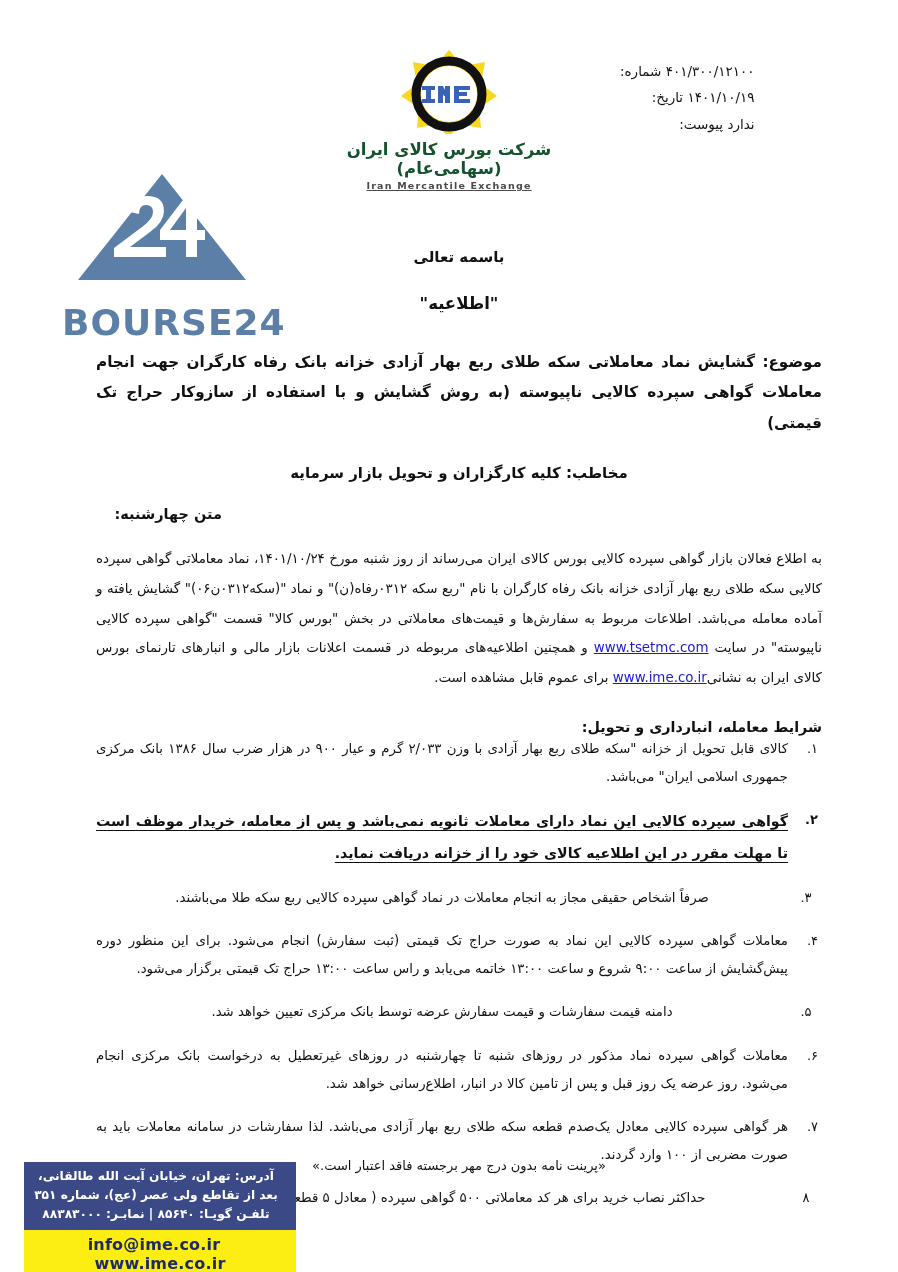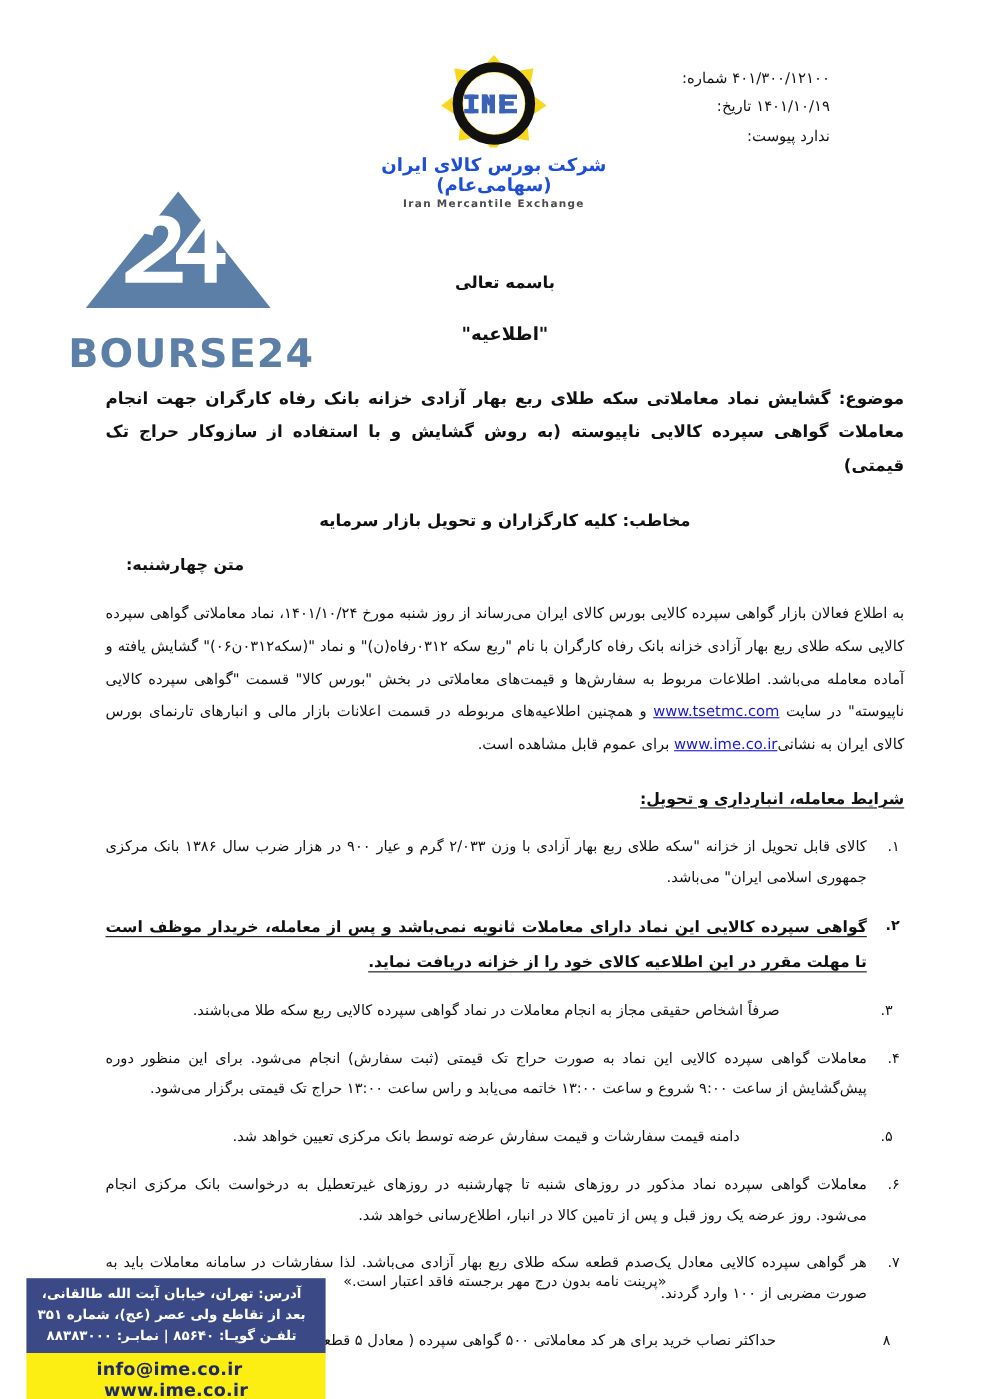--- a/index.html
+++ b/index.html
@@ -66,7 +66,7 @@
     margin-top: 6px;
     font-size: 16.5px;
     font-weight: bold;
-    color: #1d4ed8;
+    color: #14532d;
     direction: rtl;
     letter-spacing: 0;
   }

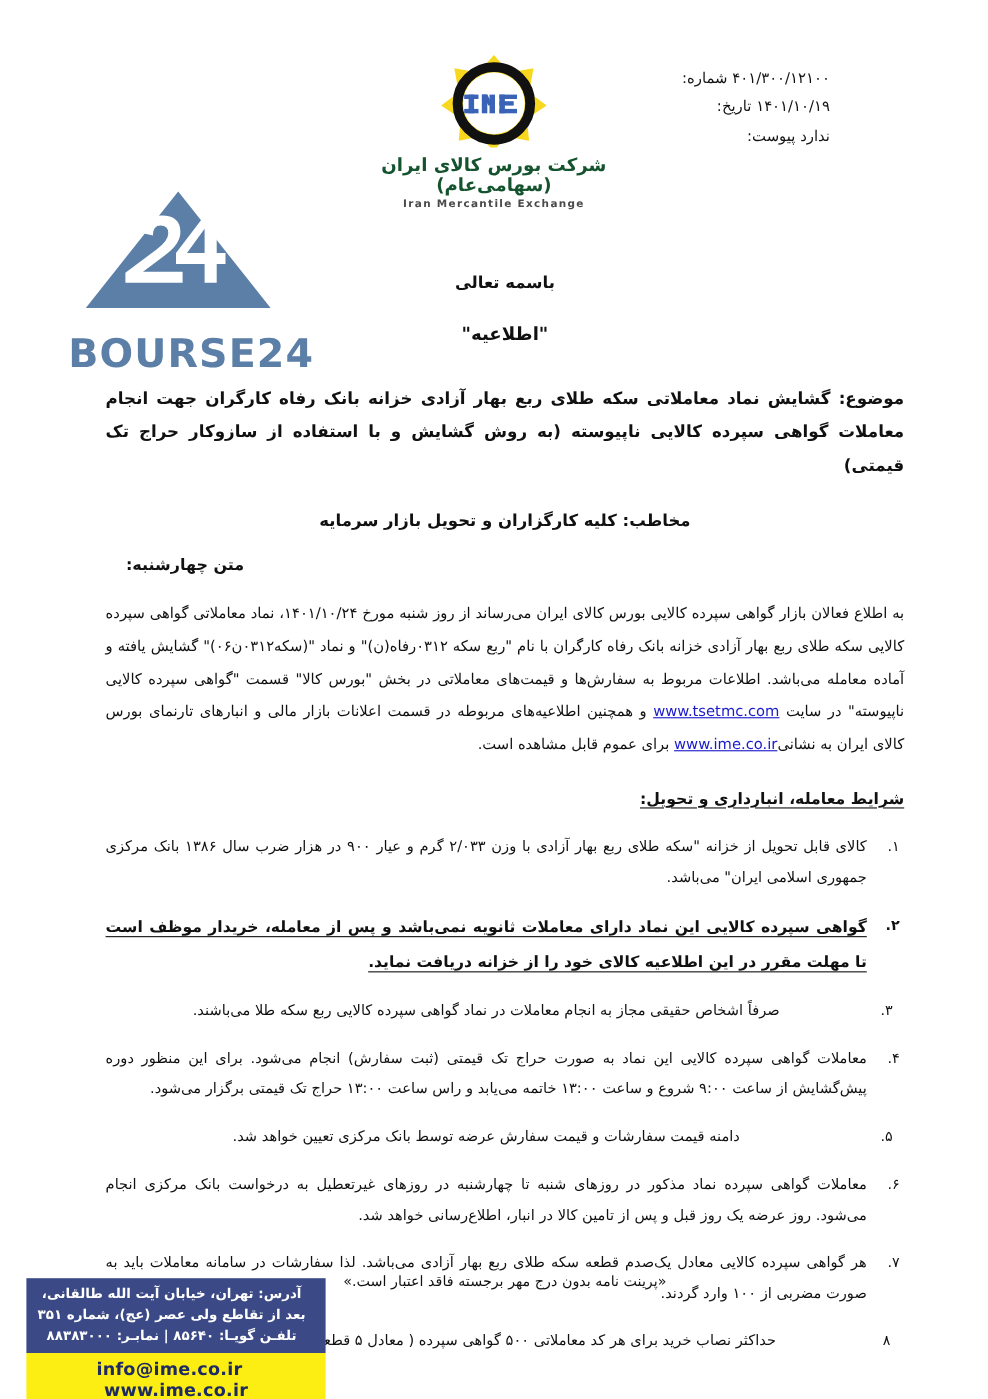--- a/index.html
+++ b/index.html
@@ -77,6 +77,7 @@
     color: #4a4a4a;
     direction: ltr;
     letter-spacing: 1.2px;
+    text-decoration: underline;
   }
 
   

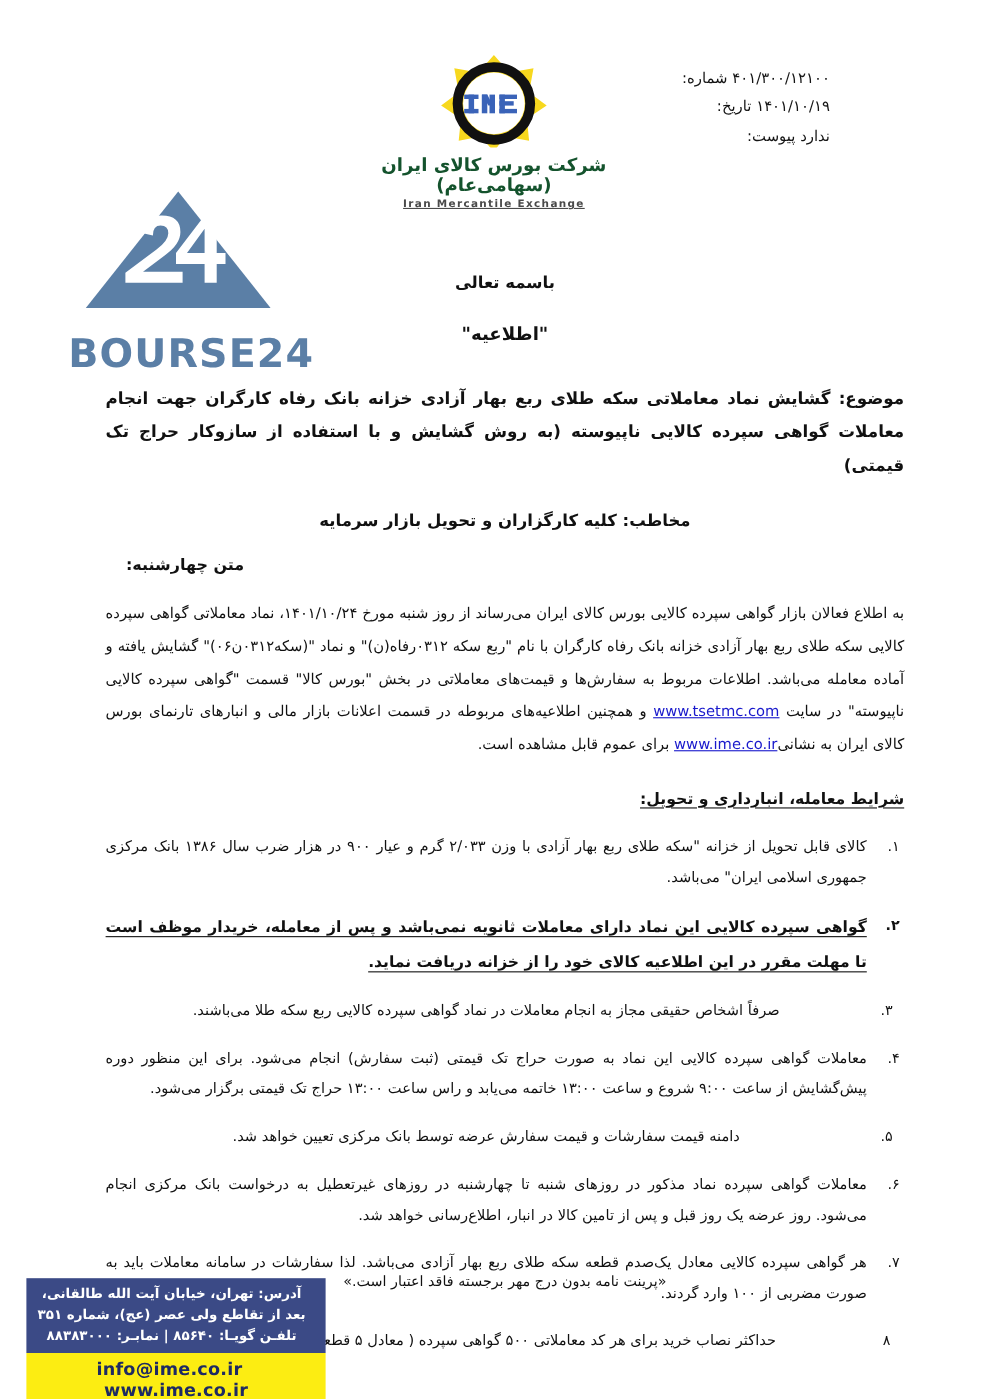--- a/index.html
+++ b/index.html
@@ -159,9 +159,7 @@
   .conditions-title {
     font-weight: bold;
     font-size: 14.3px;
-    text-decoration: underline;
     text-underline-offset: 3px;
-    margin-bottom: 22px;
     text-align: right;
   }
 

